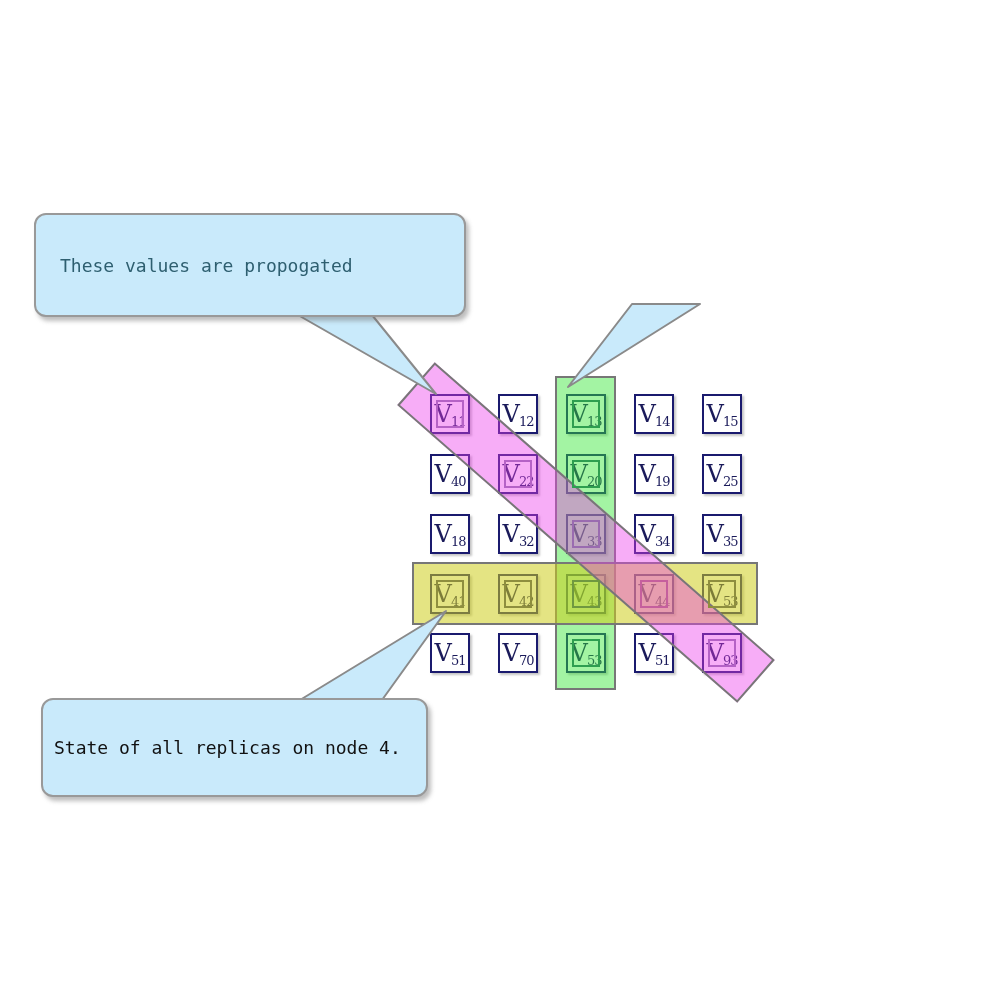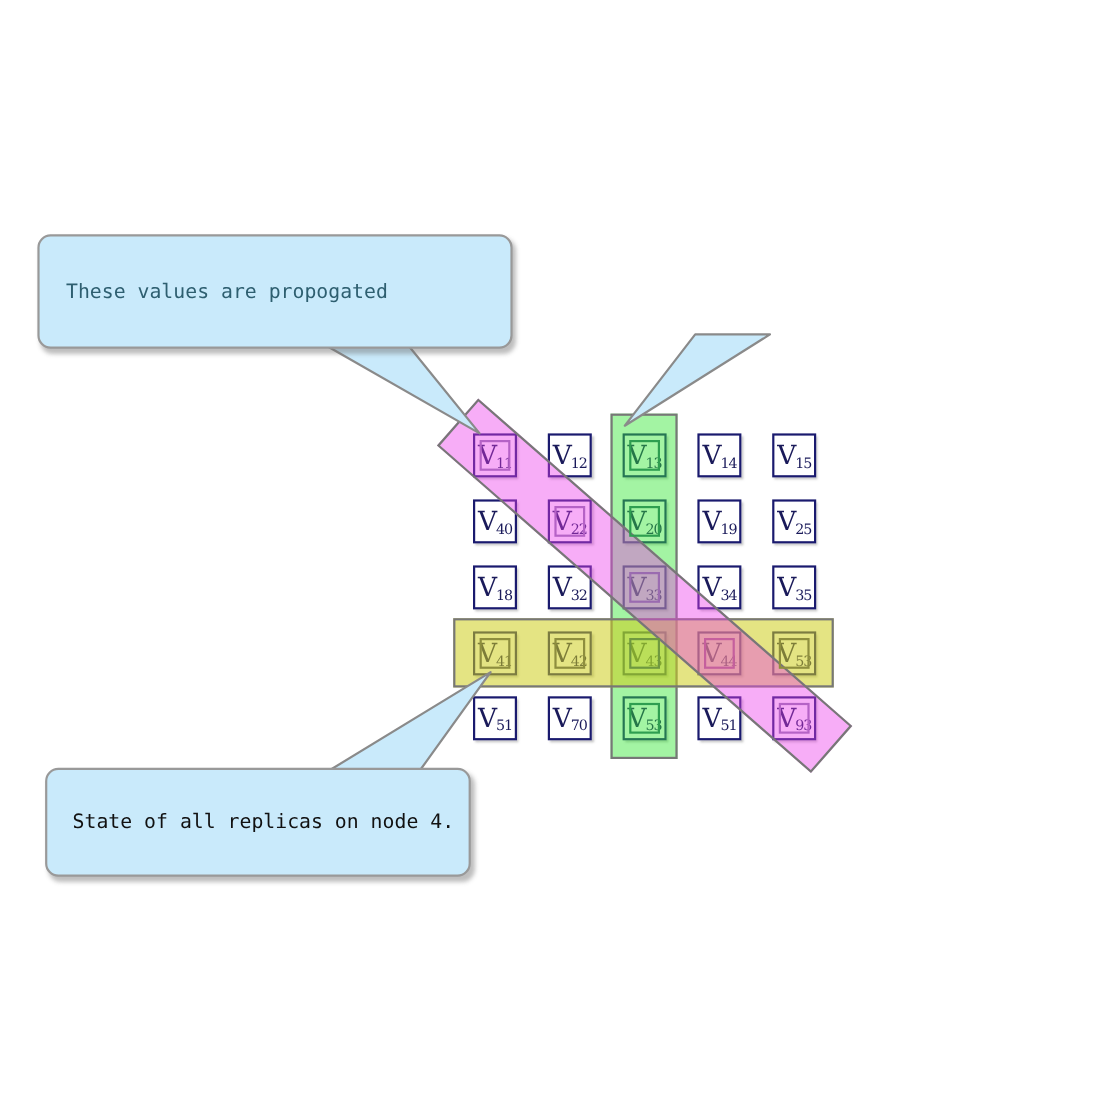--- a/index.html
+++ b/index.html
@@ -35,7 +35,7 @@
            font-size:18px;line-height:25px;white-space:pre;}
   #callout-gossip{left:34px;top:213px;width:432px;height:104px;padding-left:24px;color:#2e5f70;gap:42px;}
   #callout-replica{left:582px;top:201px;width:384px;height:105px;padding-left:14px;color:#111111;}
-  #callout-node4{left:41px;top:698px;width:387px;height:99px;padding-left:23px;color:#111111;}
+  #callout-node4{left:41px;top:698px;width:387px;height:99px;padding-left:11px;color:#111111;}
 </style>
 </head>
 <body>

